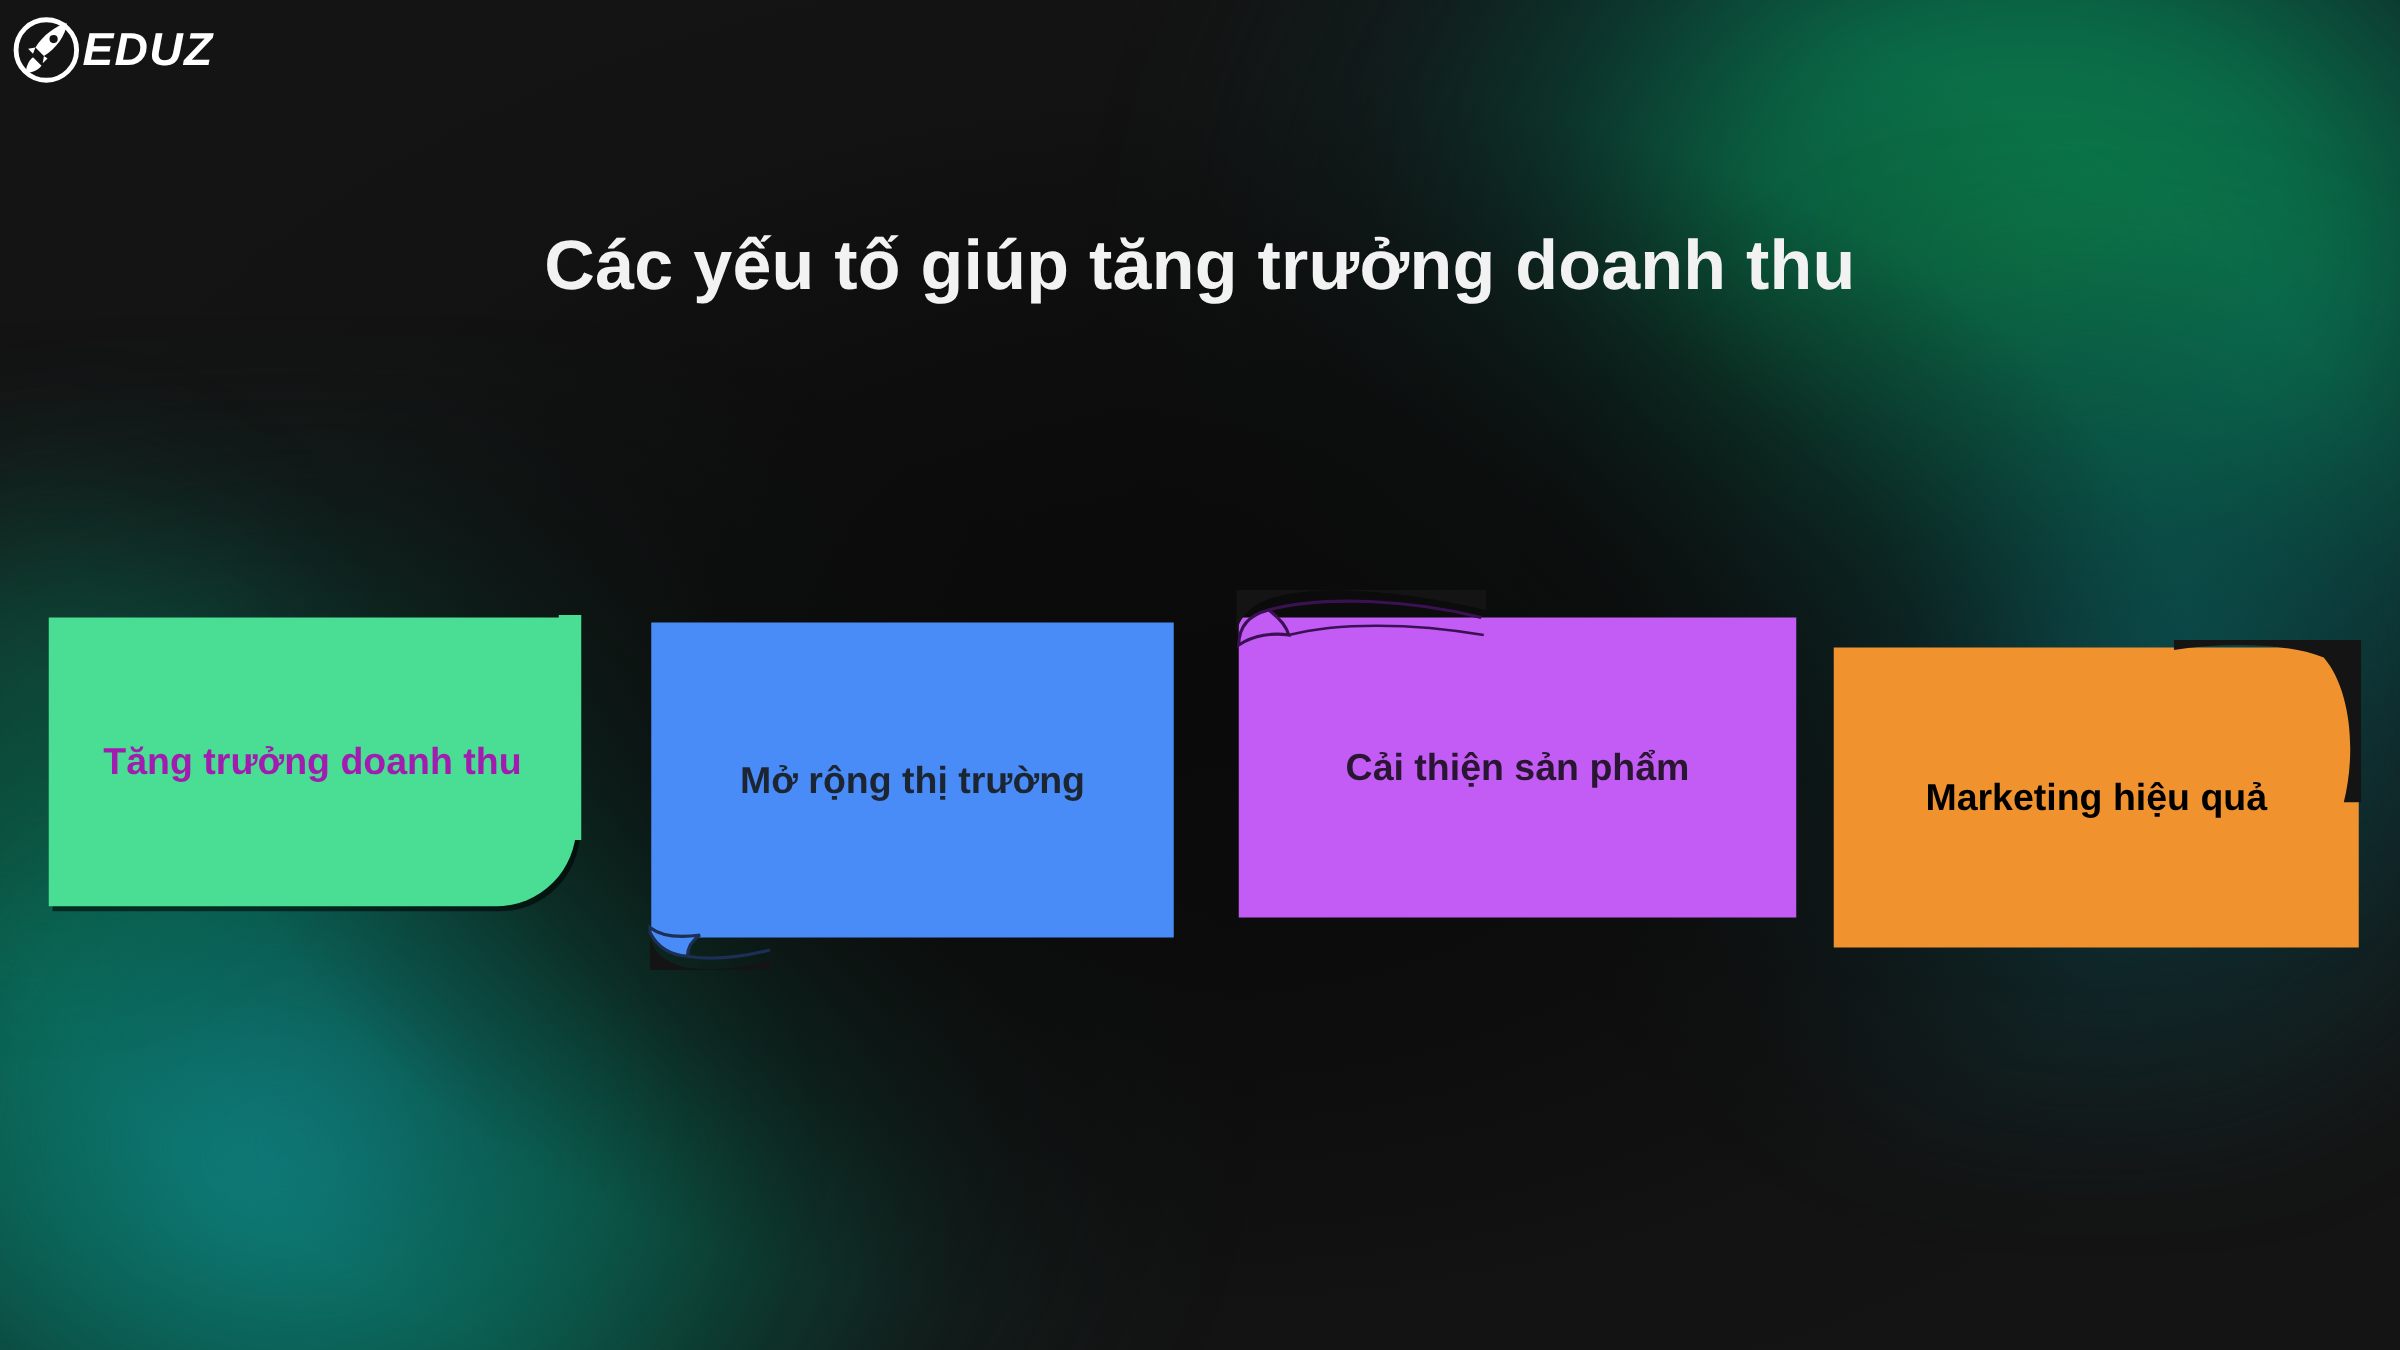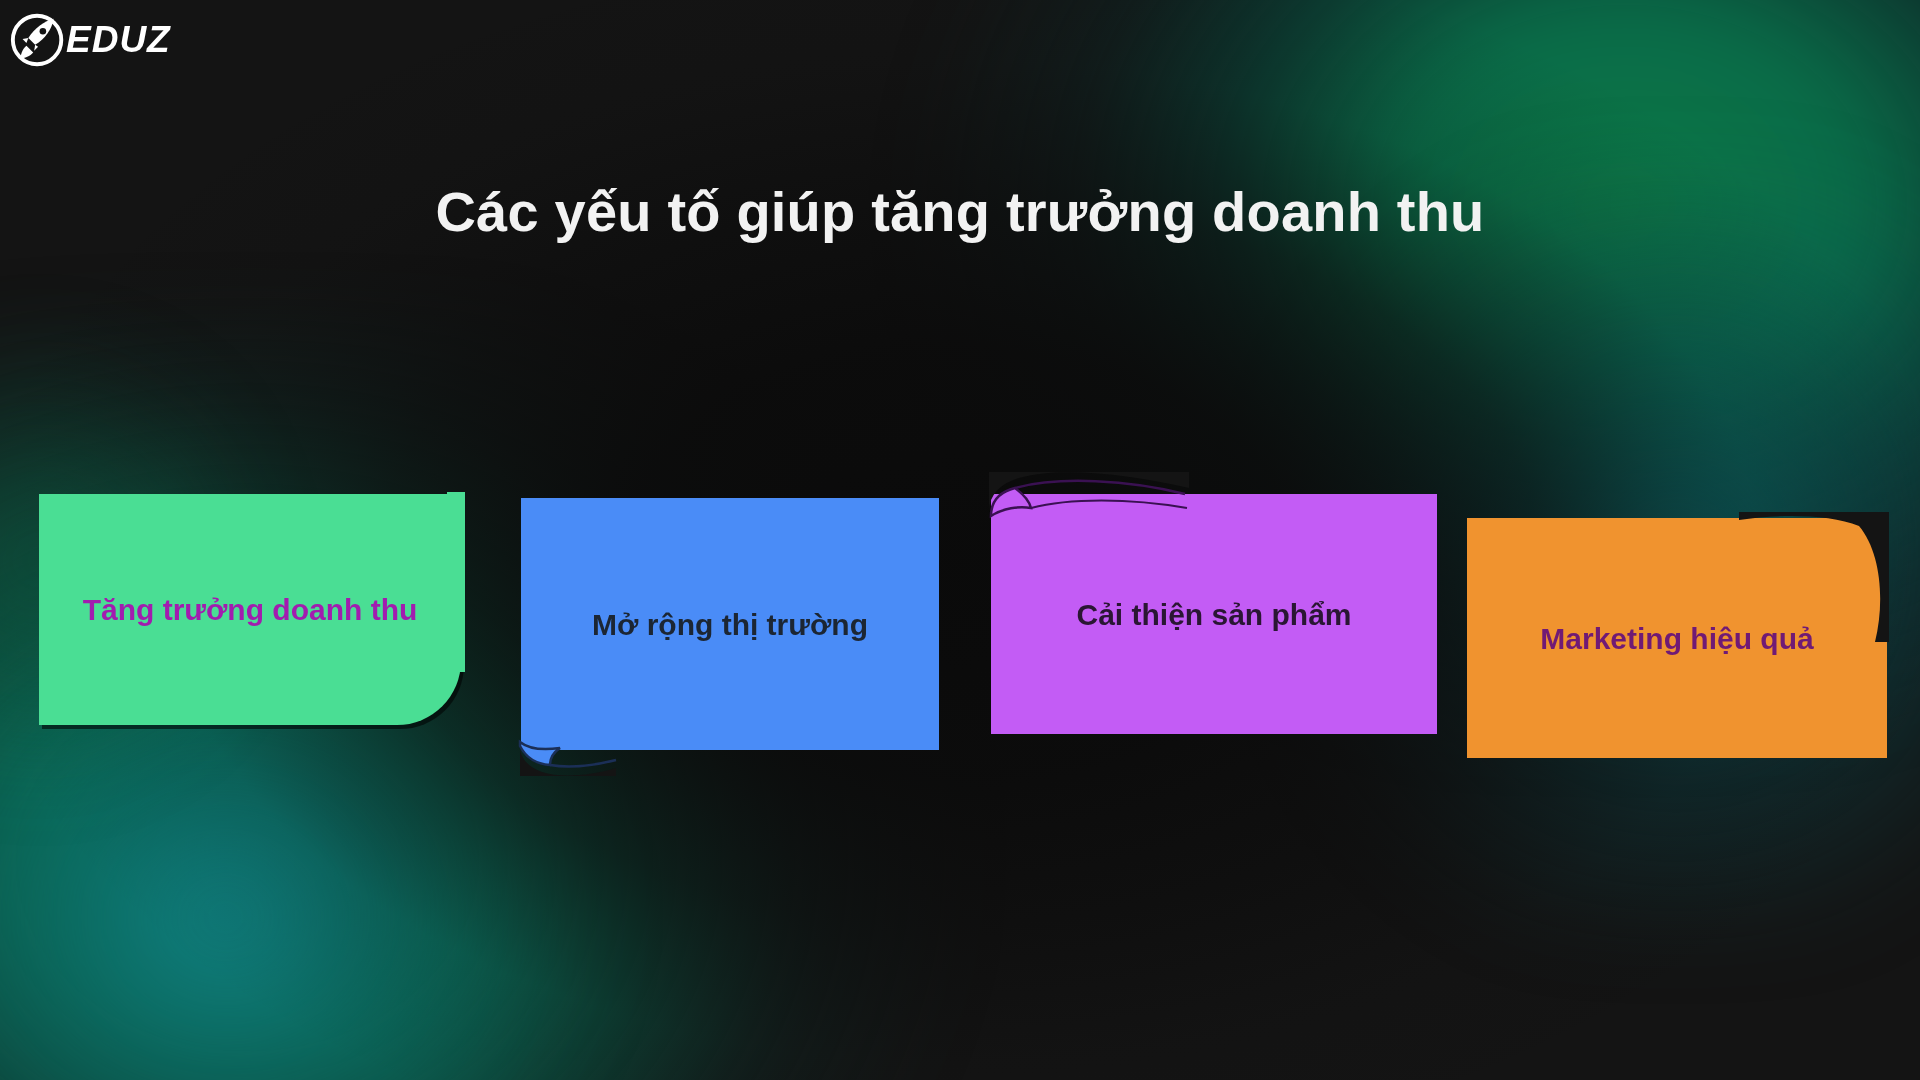--- a/index.html
+++ b/index.html
@@ -219,7 +219,7 @@
     width: 420px;
     height: 240px;
     background: #f0932f;
-    color: #701a75;
+    color: #000000;
     border-radius: 0;
   }
   .peel-tr {

